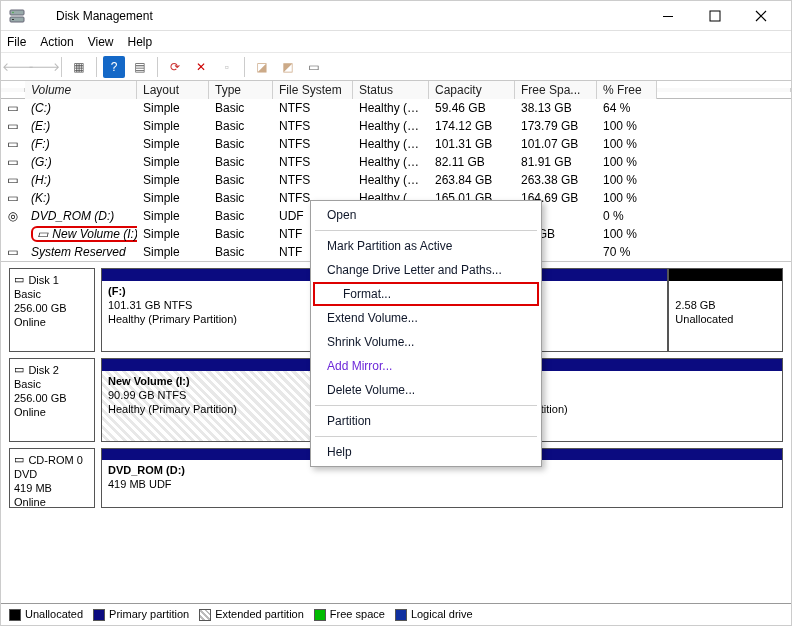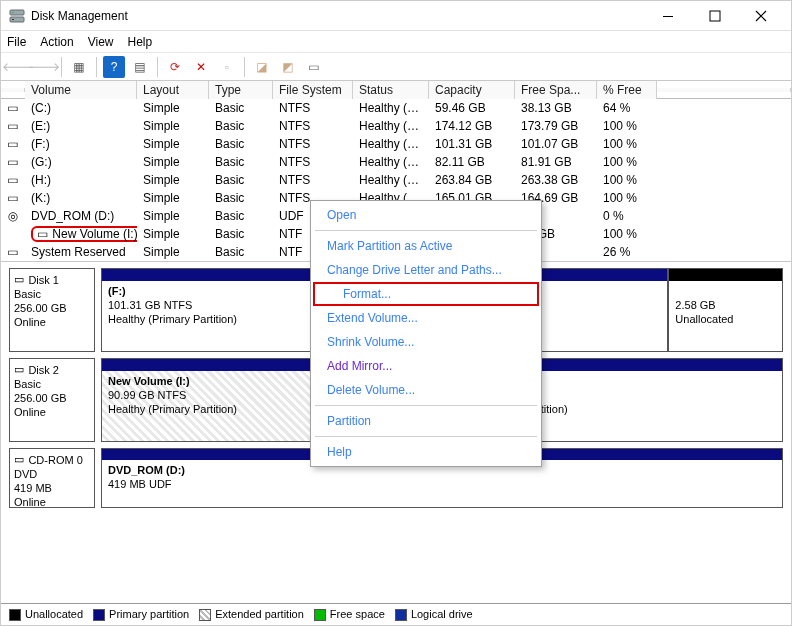--- a/index.html
+++ b/index.html
@@ -6,7 +6,7 @@
   body { font-family: "Segoe UI", Tahoma, sans-serif; font-size: 12px; background: #fff; color: #000; width: 792px; }
   .window { border: 1px solid #ccc; width: 792px; height: 626px; display: flex; flex-direction: column; overflow: hidden; }
 
-  .titlebar { height: 30px; display: flex; align-items: center; padding: 0 8px; border-bottom: 1px solid #e0e0e0; }
+  .titlebar { height: 30px; display: flex; align-items: center; padding: 0 8px; border-bottom: 1px solid #e0e0e0; gap: 25px; }
   .titlebar .icon { width: 16px; height: 16px; margin-right: 6px; display:inline-block; }
   .titlebar .title { flex: 1; }
   .titlebar .win-btns { display: flex; gap: 18px; }

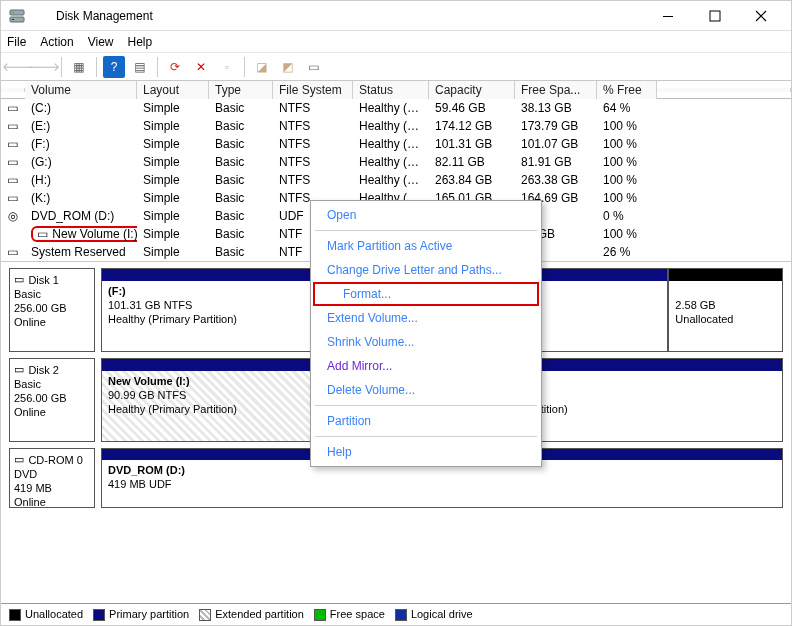--- a/index.html
+++ b/index.html
@@ -26,7 +26,7 @@
   .cell { padding: 0 6px; overflow: hidden; text-overflow: ellipsis; white-space: nowrap; }
   .hcell { padding: 2px 6px; border-right: 1px solid #d0d0d0; font-weight: 400; background:#f9f9f9; color:#222; }
   .c-icon { width: 24px; flex:0 0 24px; display:flex; align-items:center; justify-content:center;}
-  .col-vol{flex:0 0 112px;} .col-layout{flex:0 0 72px;} .col-type{flex:0 0 64px;}
+  .col-vol{flex:0 0 112px;font-style:italic;} .col-layout{flex:0 0 72px;} .col-type{flex:0 0 64px;}
   .col-fs{flex:0 0 80px;} .col-status{flex:0 0 76px;} .col-cap{flex:0 0 86px;}
   .col-free{flex:0 0 82px;} .col-pct{flex:0 0 60px;}
   .col-tail{flex:1 1 auto;}

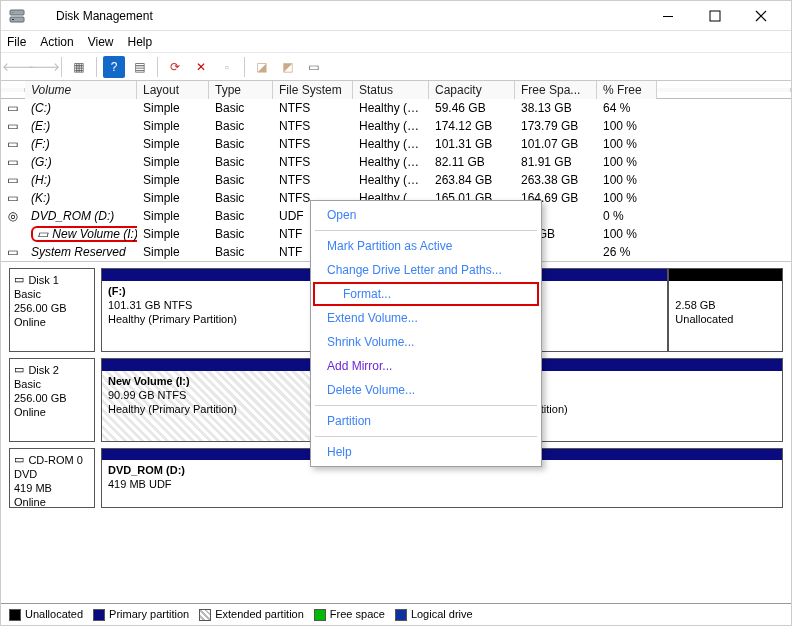--- a/index.html
+++ b/index.html
@@ -52,7 +52,7 @@
 
   
   .context-menu { position:absolute; left:310px; top:200px; width:232px; background:#fff; border:1px solid #a0a0a0; box-shadow:3px 3px 6px rgba(0,0,0,.25); padding:2px; z-index:10; font-size:12px;}
-  .cm-item { padding:5px 14px; color:#3b82f6; }
+  .cm-item { padding:5px 14px; color:#0f172a; }
   .cm-item.disabled { color:#6d28d9; }
   .cm-sep { height:1px; background:#d0d0d0; margin:3px 2px; }
   .cm-hl { border:2px solid #d00; padding:3px 28px; }

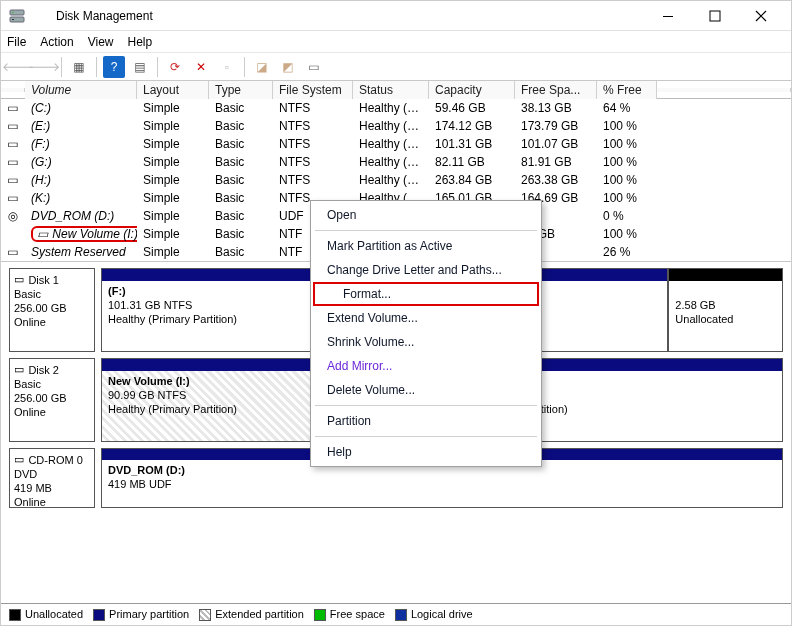--- a/index.html
+++ b/index.html
@@ -237,7 +237,7 @@
           <div class="cell col-status"></div>
           <div class="cell col-cap"></div>
           <div class="cell col-free">MB</div>
-          <div class="cell col-pct">26 %</div>
+          <div class="cell col-pct">70 %</div>
           <div class="cell col-tail"></div>
         </div>
       </div>

